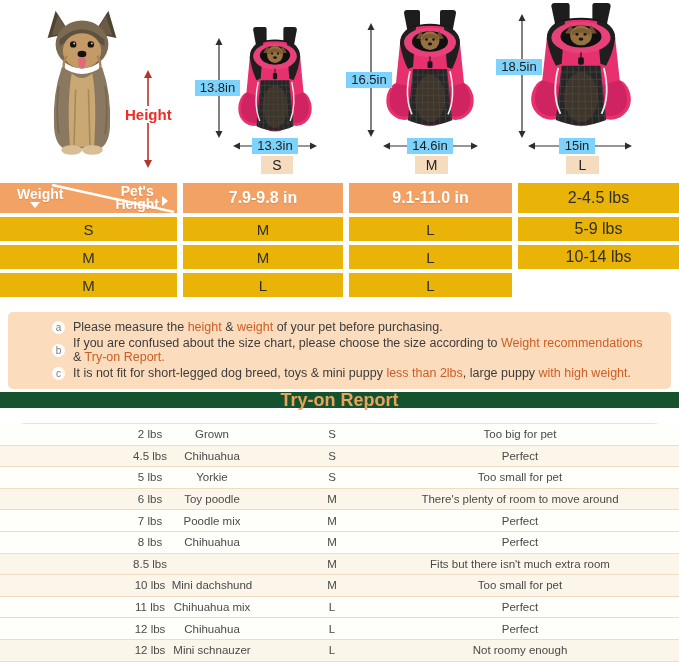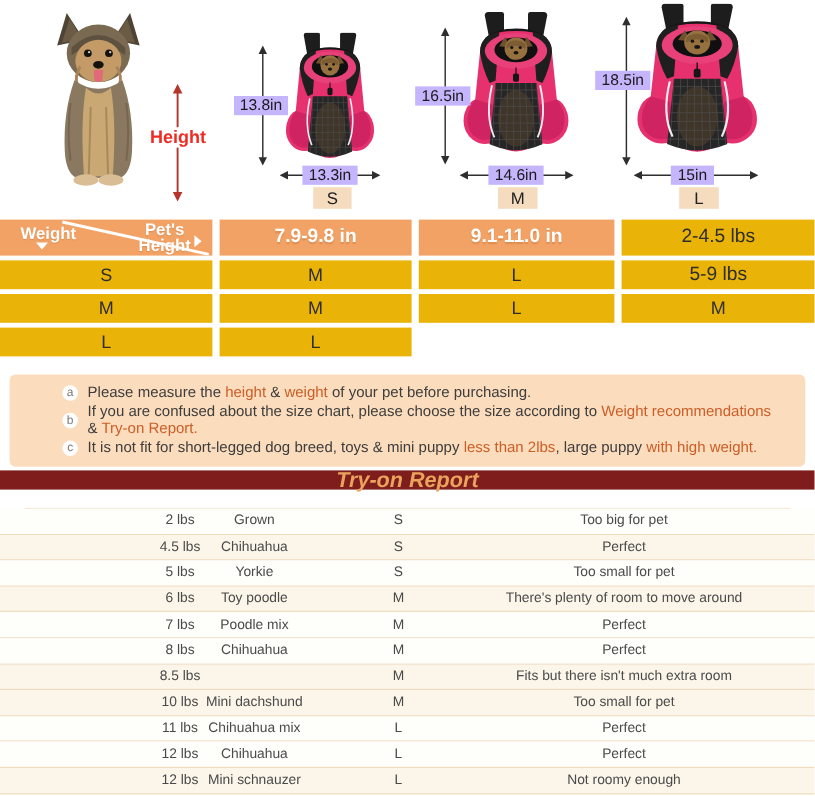--- a/index.html
+++ b/index.html
@@ -11,7 +11,7 @@
   .hero{position:absolute;left:0;top:0;width:679px;height:183px;}
   .abs{position:absolute;}
   .dim-label{
-    position:absolute;font-size:13px;color:#1b1b1b;background:#c4b5fd;
+    position:absolute;font-size:13px;color:#1b1b1b;background:#7dd3fc;
     text-align:center;height:16px;line-height:16px;white-space:nowrap;
   }
   .height-label{

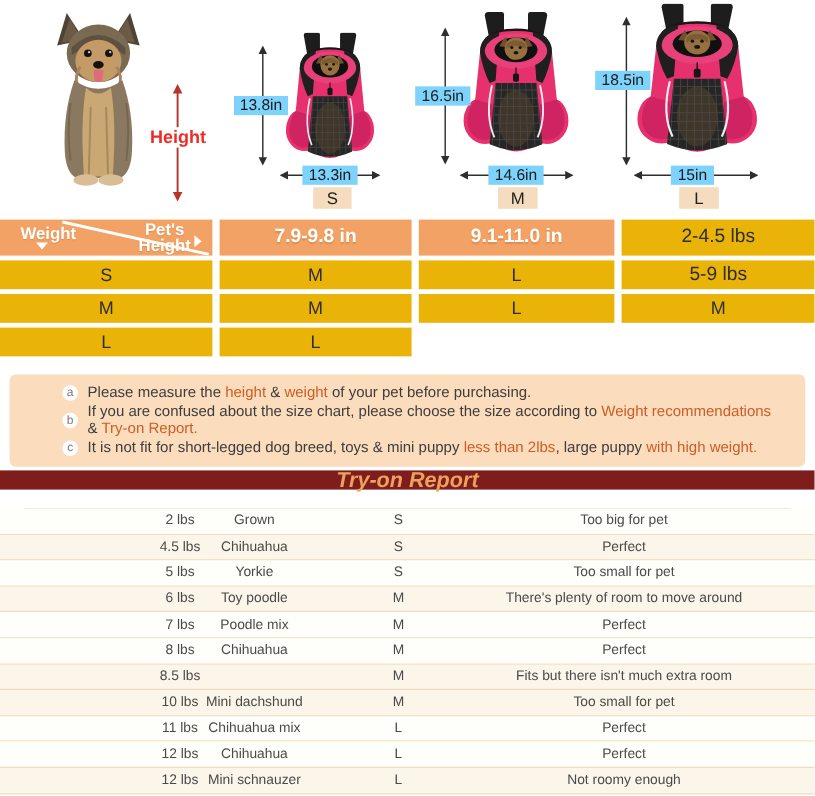--- a/index.html
+++ b/index.html
@@ -253,6 +253,7 @@
       <div class="td">M</div>
       <div class="td">M</div>
       <div class="td">L</div>
+      <div class="td weight">10-14 lbs</div>
       <div class="td">M</div>
       <div class="td">L</div>
       <div class="td">L</div>

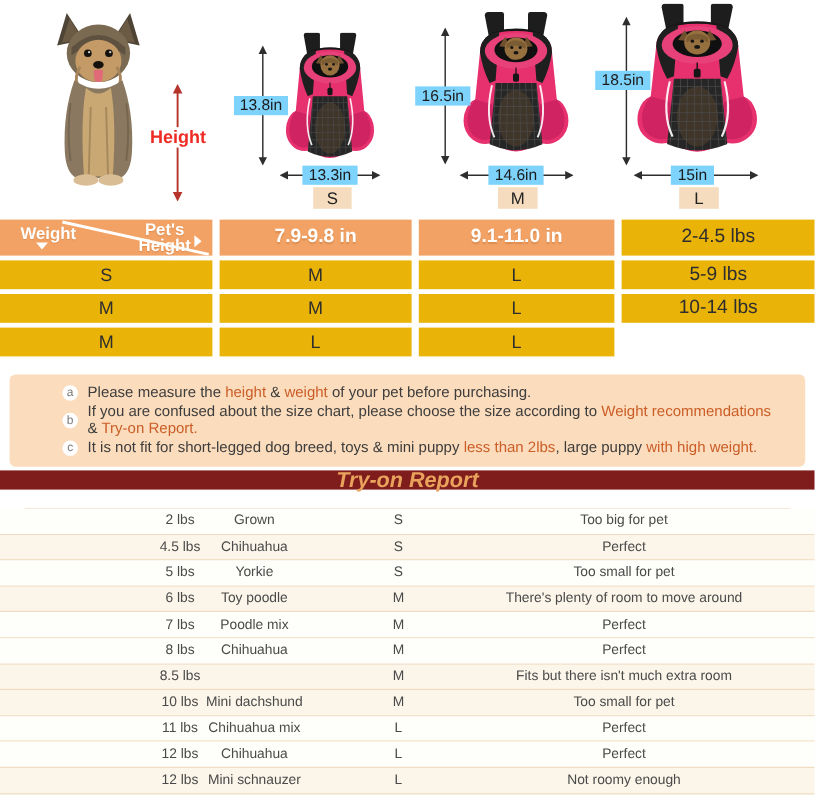--- a/index.html
+++ b/index.html
@@ -69,8 +69,8 @@
   .note-text .hl{color:#CB5E28;}
   
   .tryon-band{
-    position:absolute;left:0;top:392px;width:679px;height:16px;background:#7f1d1d;
-    display:flex;align-items:center;justify-content:center;font-style:italic;
+    position:absolute;left:0;top:392px;width:679px;height:16px;background:#14532d;
+    display:flex;align-items:center;justify-content:center;
   }
   .tryon-title{font-size:18px;font-weight:bold;color:#E9A35C;}
   .tryon-rows{position:absolute;left:0;top:423px;width:679px;border-top:1px solid #F3E2C8;border-radius:27px;}

